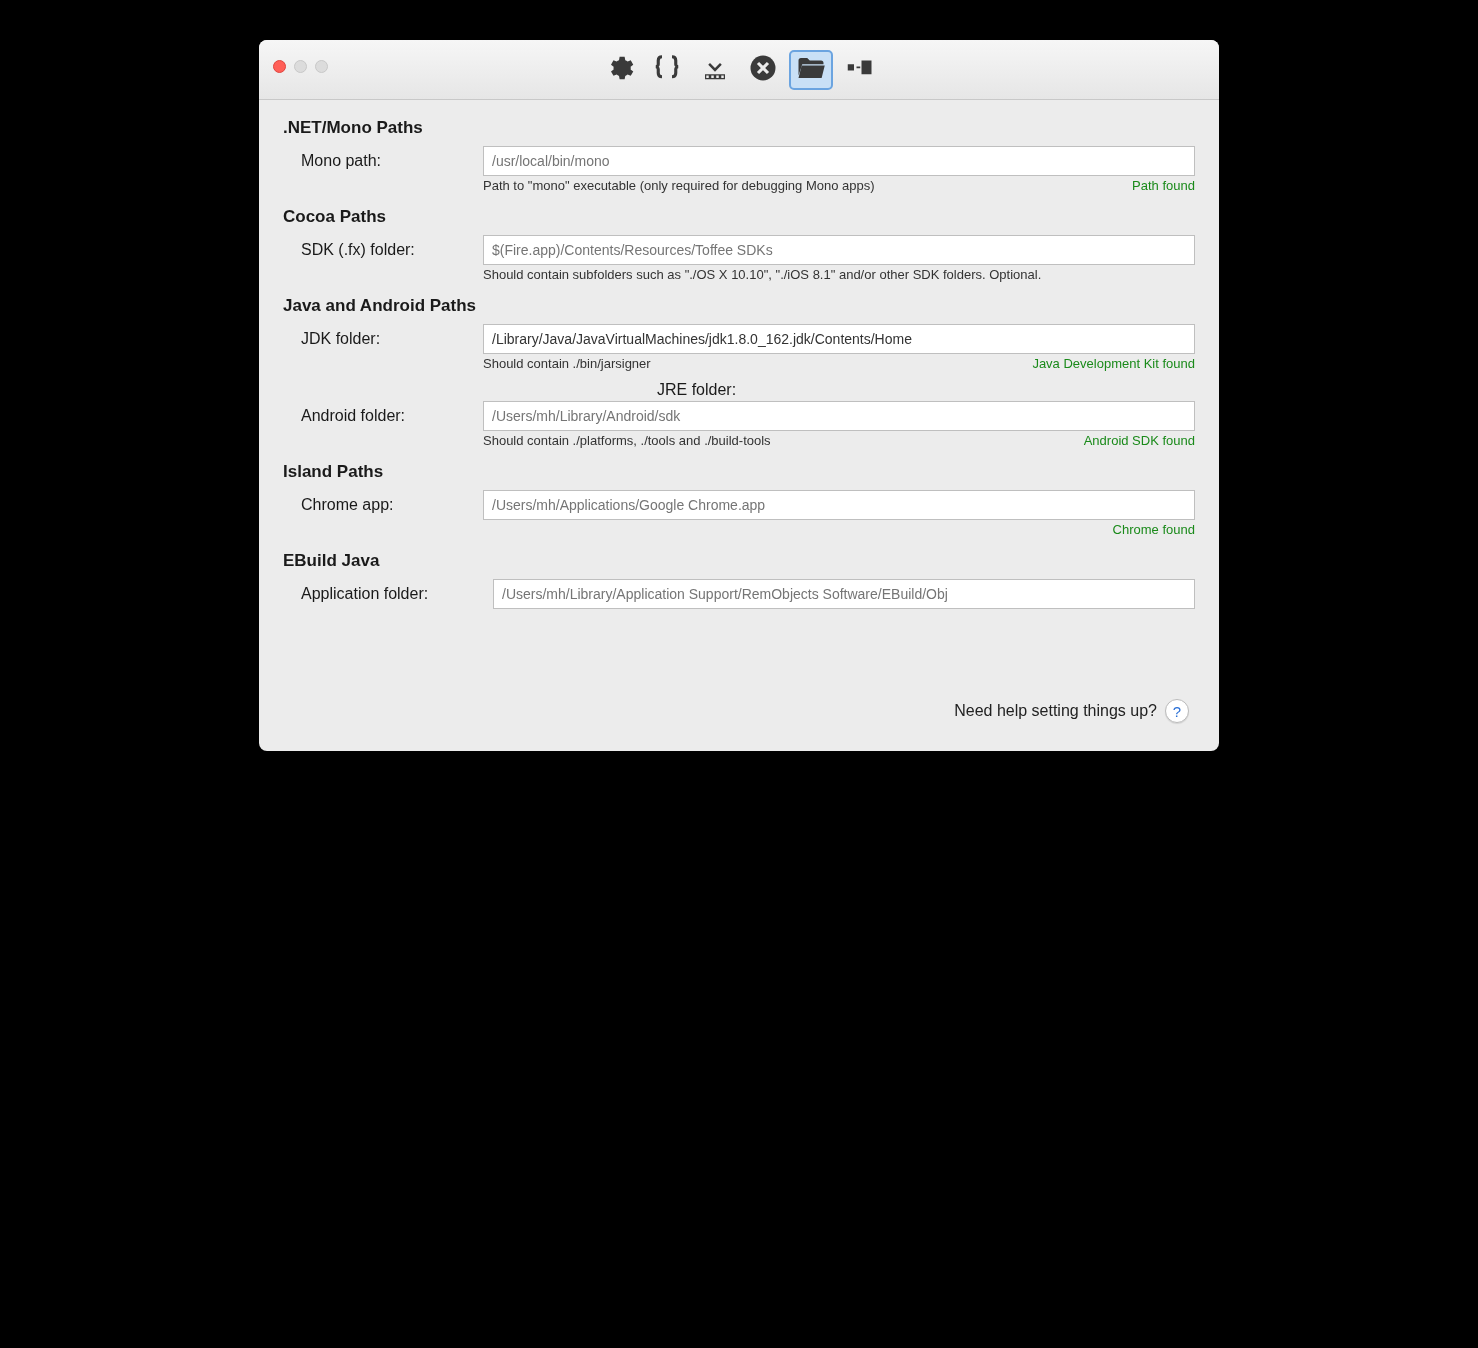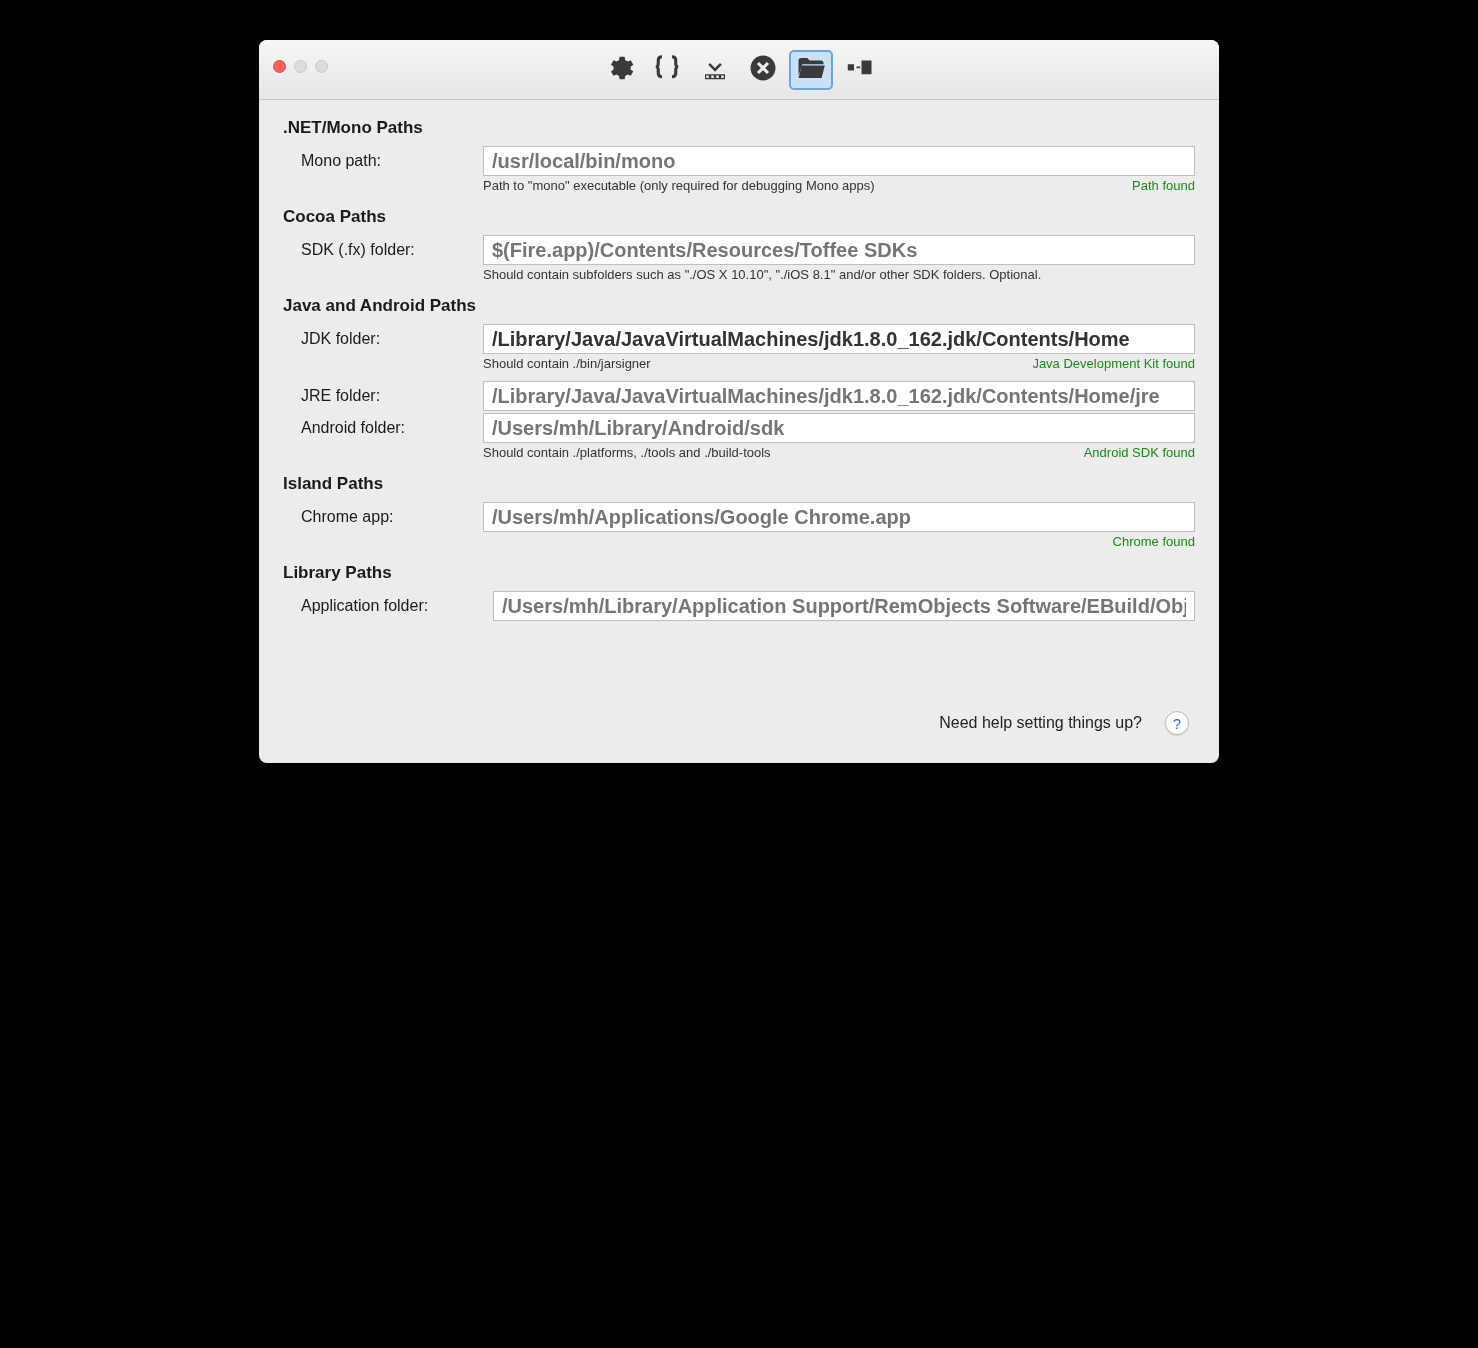--- a/index.html
+++ b/index.html
@@ -85,9 +85,8 @@
   border-radius: 0;
   background: #fff;
   padding: 12px 8px;
-  font-size: 20px;
+  font-size: 14px;
   color: #333;
-  font-weight: bold;
 }
 .input.placeholder-only { color: #9a9a9a; }
 .subrow {

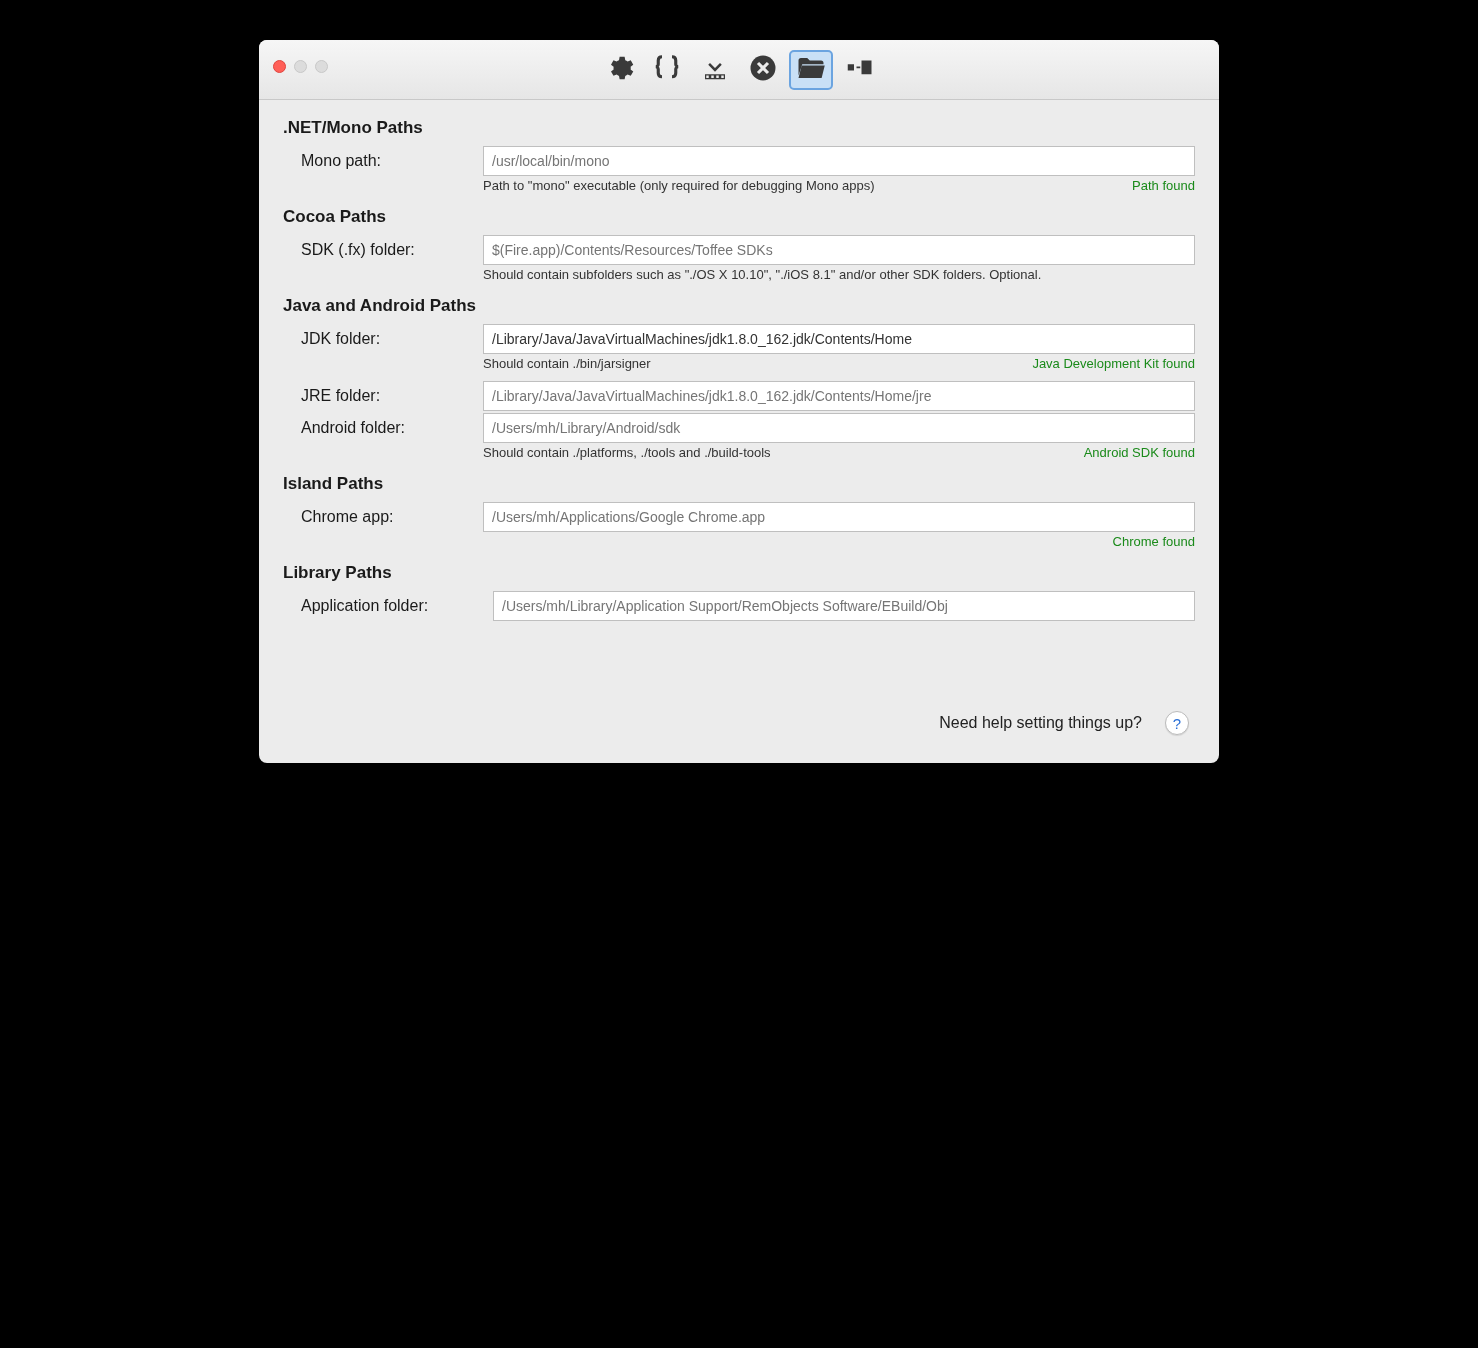--- a/index.html
+++ b/index.html
@@ -229,7 +229,6 @@
     </div>
     <div class="row">
       <div class="label">JRE folder:</div>
-      <input class="input placeholder-only" placeholder="/Library/Java/JavaVirtualMachines/jdk1.8.0_162.jdk/Contents/Home/jre" style="">
     </div>
     <div class="row">
       <div class="label">Android folder:</div>

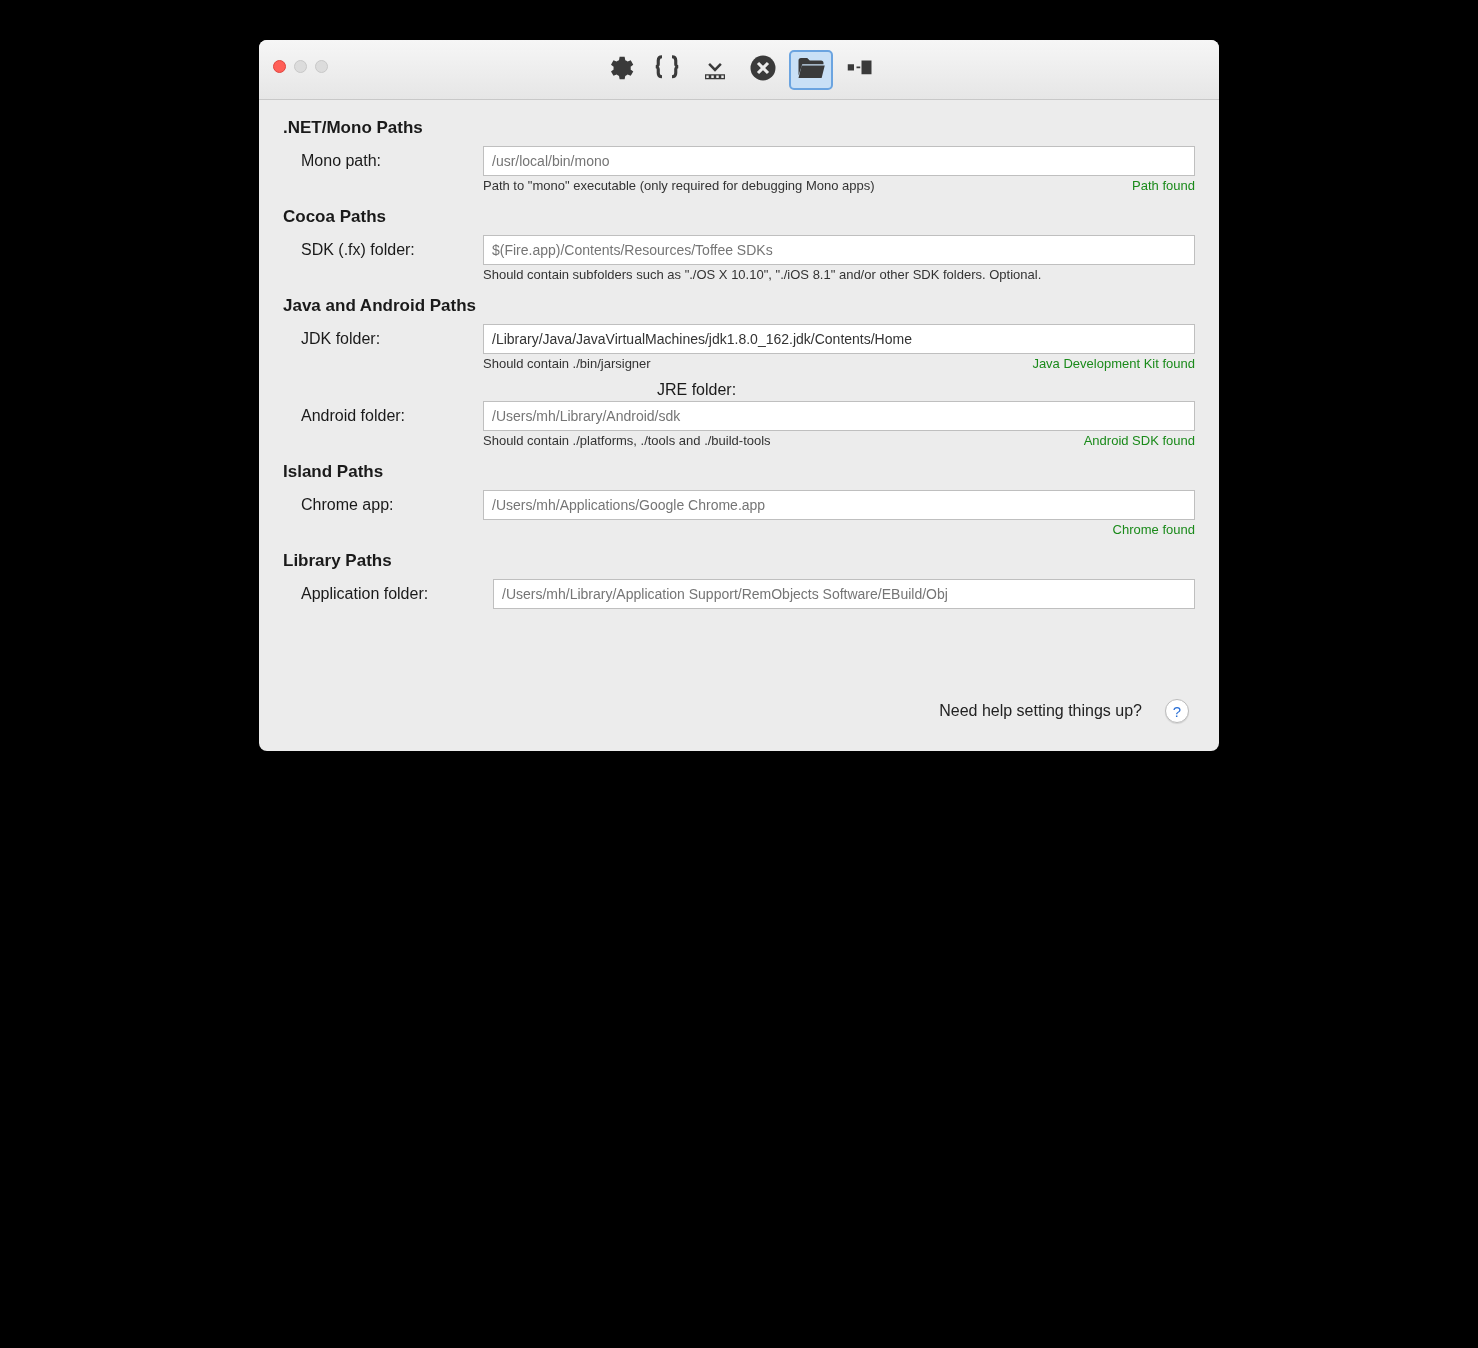--- a/index.html
+++ b/index.html
@@ -251,7 +251,7 @@
       <div class="status">Chrome found</div>
     </div>
 
-    <div class="section-title">Library Paths</div>
+    <div class="section-title">EBuild Java</div>
     <div class="row">
       <div class="label" style="width:210px">Application folder:</div>
       <input class="input placeholder-only" placeholder="/Users/mh/Library/Application Support/RemObjects Software/EBuild/Obj" style="">

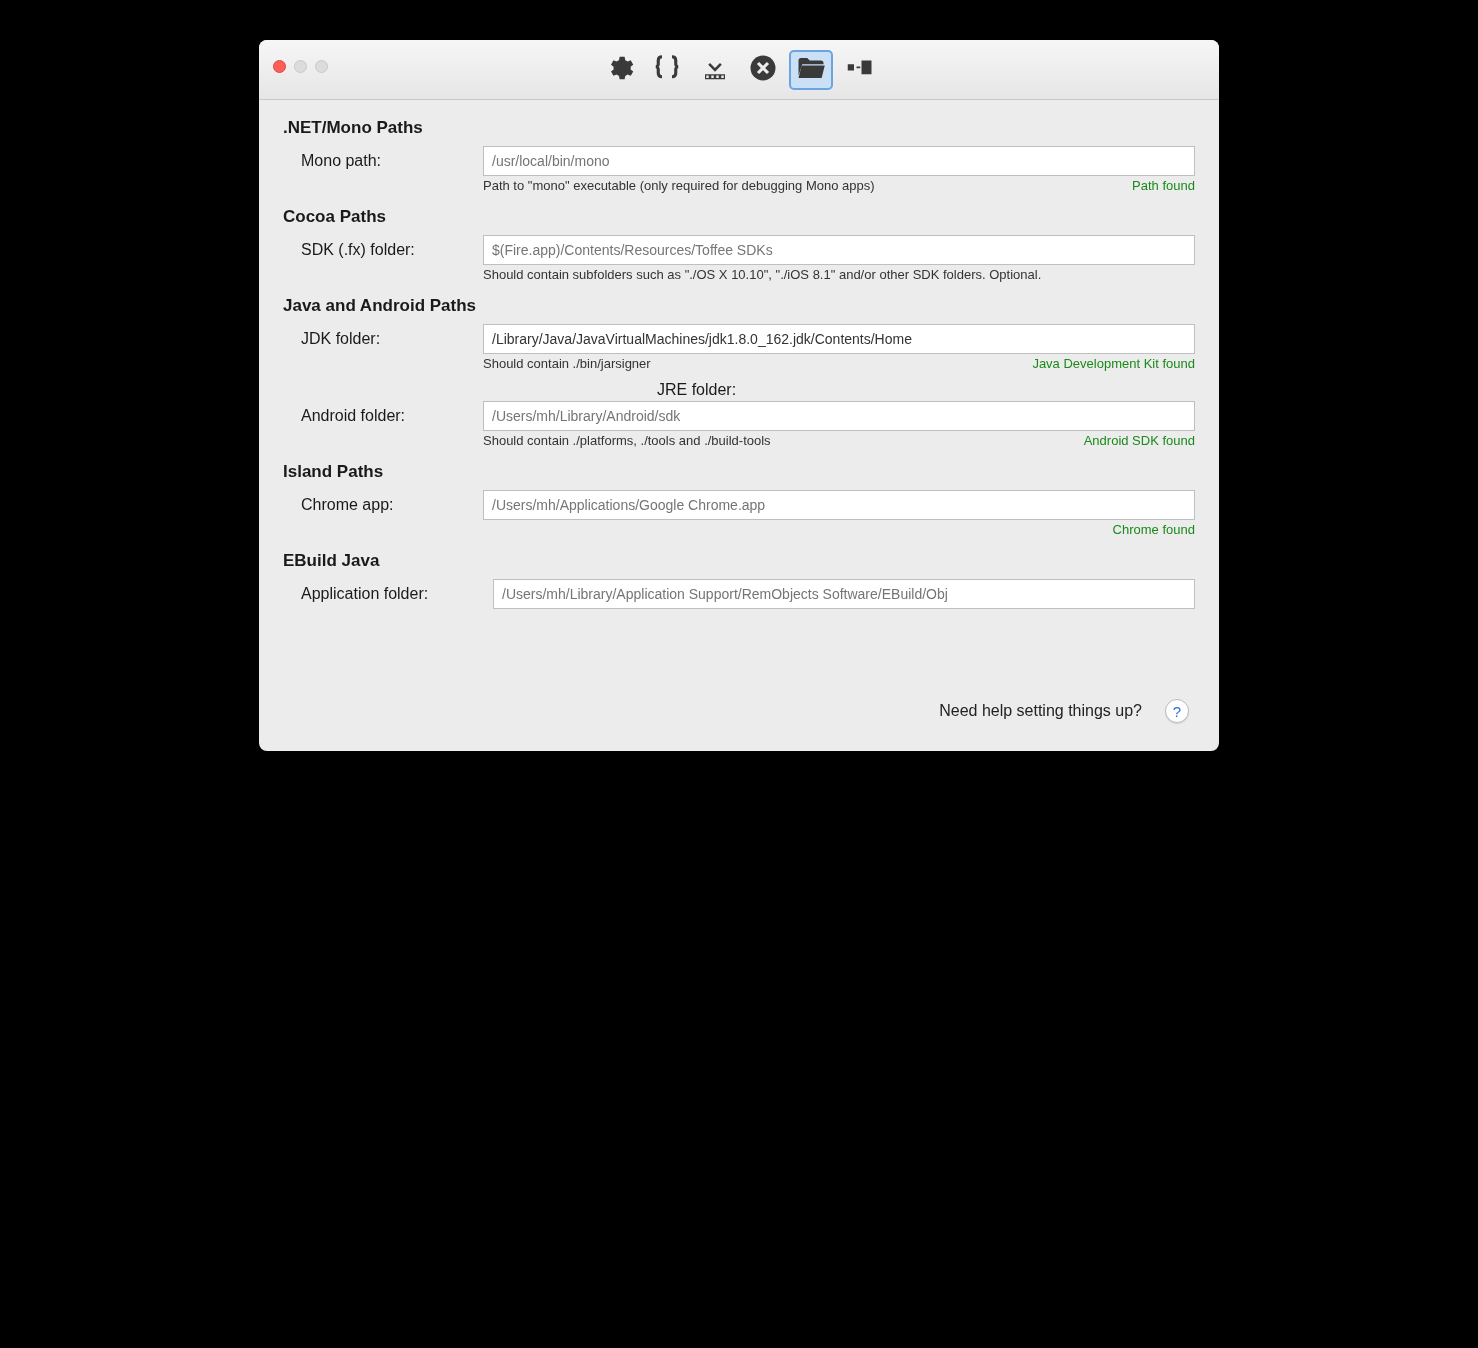--- a/index.html
+++ b/index.html
@@ -111,7 +111,7 @@
   display: flex;
   justify-content: flex-end;
   align-items: center;
-  gap: 23px;
+  gap: 8px;
   padding-right: 6px;
 }
 .footer-text {

